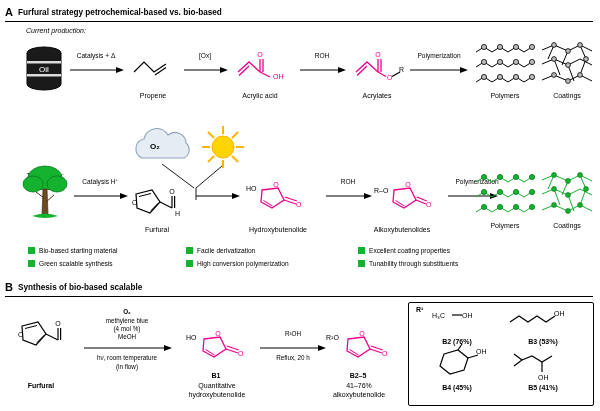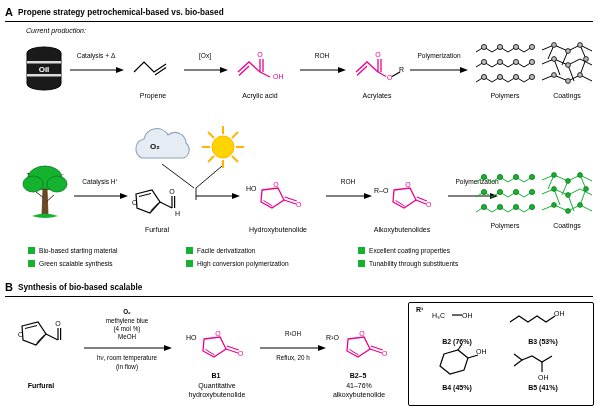--- a/index.html
+++ b/index.html
@@ -30,7 +30,7 @@
 <body>
 
 <div class="abs panel-letter" style="left:5px;top:6px;">A</div>
-<div class="abs panel-title" style="left:18px;top:8px;">Propene strategy petrochemical-based vs. bio-based</div>
+<div class="abs panel-title" style="left:18px;top:8px;">Furfural strategy petrochemical-based vs. bio-based</div>
 <div class="abs hr" style="left:5px;top:21px;width:588px;"></div>
 
 <div class="abs ital" style="left:26px;top:27px;">Current production:</div>

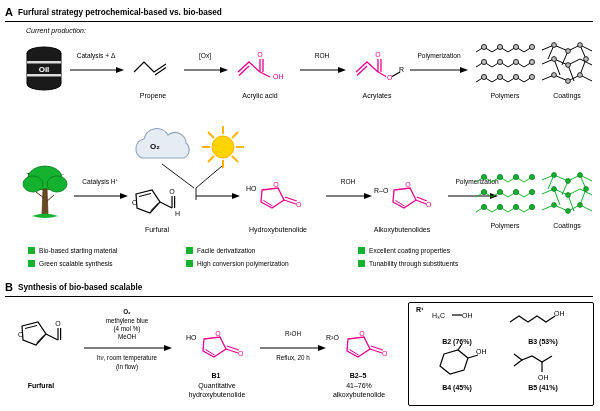--- a/index.html
+++ b/index.html
@@ -35,7 +35,7 @@
 
 <div class="abs ital" style="left:26px;top:27px;">Current production:</div>
 
-<div class="abs" style="left:22px;top:44px;font-weight:bold;">
+<div class="abs" style="left:22px;top:44px;">
   <svg width="44" height="50" viewBox="0 0 44 50">
     <ellipse cx="22" cy="9" rx="17" ry="6" fill="#1a1a1a" stroke="#000"></ellipse>
     <path d="M5 9 v31 a17 6 0 0 0 34 0 V9" fill="#1a1a1a" stroke="#000"></path>

